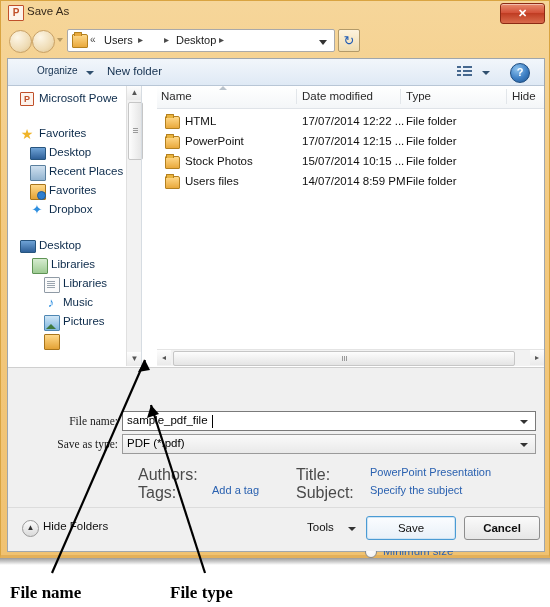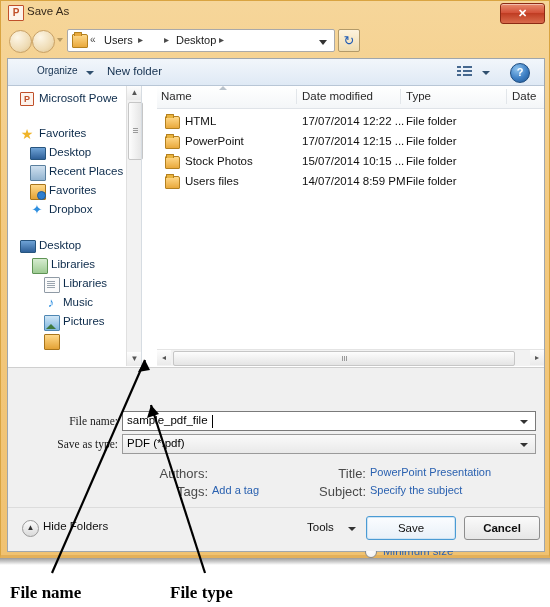--- a/index.html
+++ b/index.html
@@ -980,7 +980,7 @@
         <div class="col-divider" id="div-2"></div>
         <div class="col-head" id="col-type">Type</div>
         <div class="col-divider" id="div-3"></div>
-        <div class="col-head" id="col-size">Date</div>
+        <div class="col-head" id="col-size">Hide</div>
       </div>
 
       <div class="file-row" style="top:26px;text-decoration:underline;">

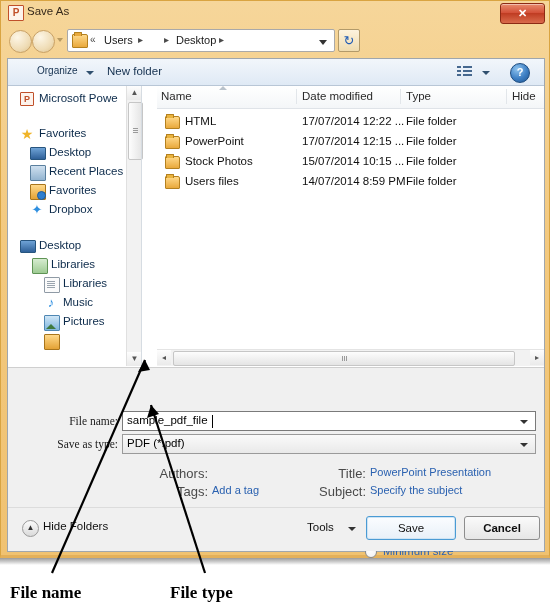--- a/index.html
+++ b/index.html
@@ -665,9 +665,8 @@
   
   .meta-label {
     position: absolute;
-    font-size: 13px;
+    font-size: 16px;
     color: #4a4a4a;
-    text-align: right;
   }
   .meta-value {
     position: absolute;

